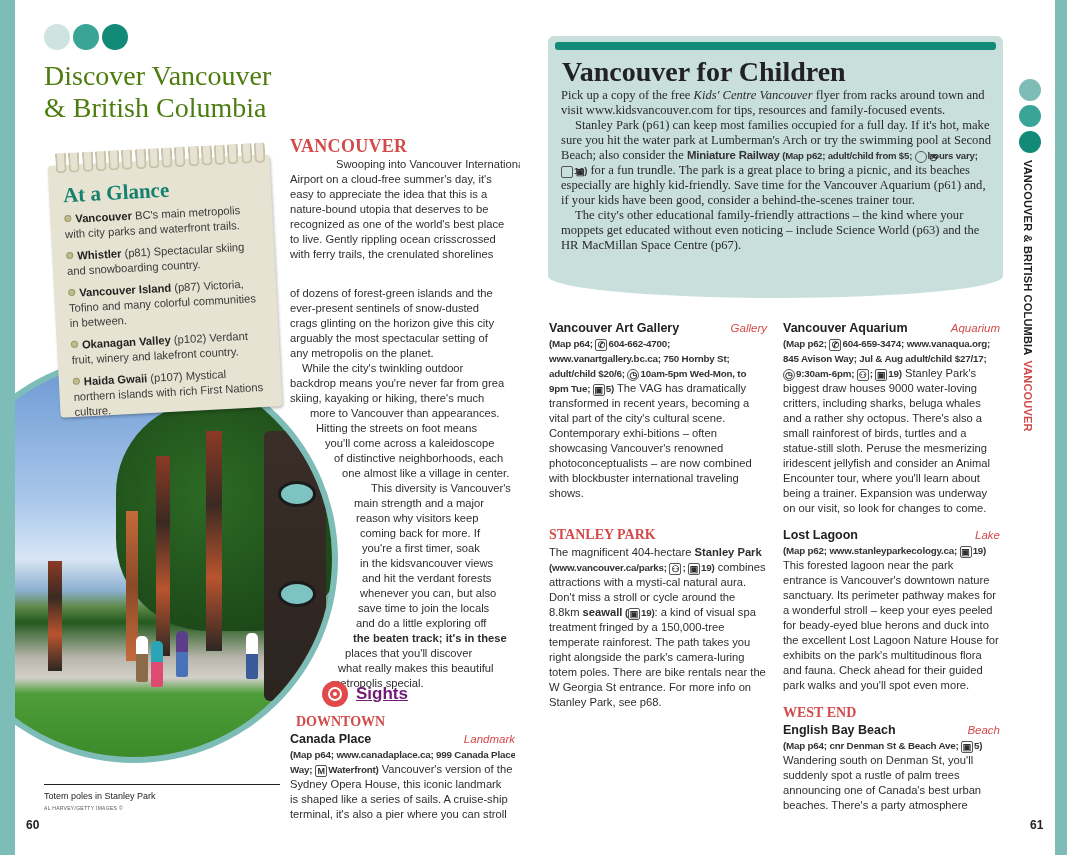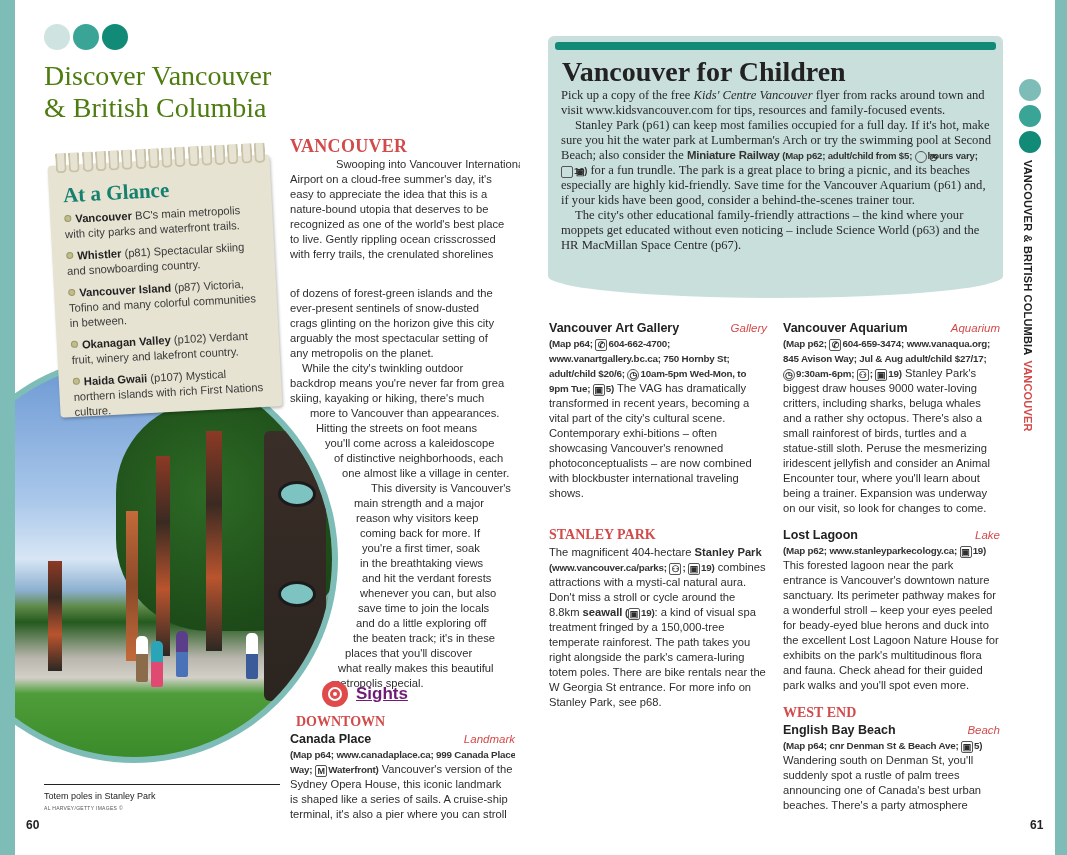--- a/index.html
+++ b/index.html
@@ -170,7 +170,7 @@
       <span class="flow-line" style="padding-left: 66px; overflow: hidden;">reason why visitors keep</span>
       <span class="flow-line" style="padding-left: 70px; overflow: hidden;">coming back for more. If</span>
       <span class="flow-line" style="padding-left: 72px; overflow: hidden;">you're a first timer, soak</span>
-      <span class="flow-line" style="padding-left: 70px; overflow: hidden;">in the breathtaking views</span>
+      <span class="flow-line" style="padding-left: 70px; overflow: hidden;">in the kidsvancouver views</span>
       <span class="flow-line" style="padding-left: 72px; overflow: hidden;">and hit the verdant forests</span>
       <span class="flow-line" style="padding-left: 70px; overflow: hidden;">whenever you can, but also</span>
       <span class="flow-line" style="padding-left: 68px; overflow: hidden;">save time to join the locals</span>

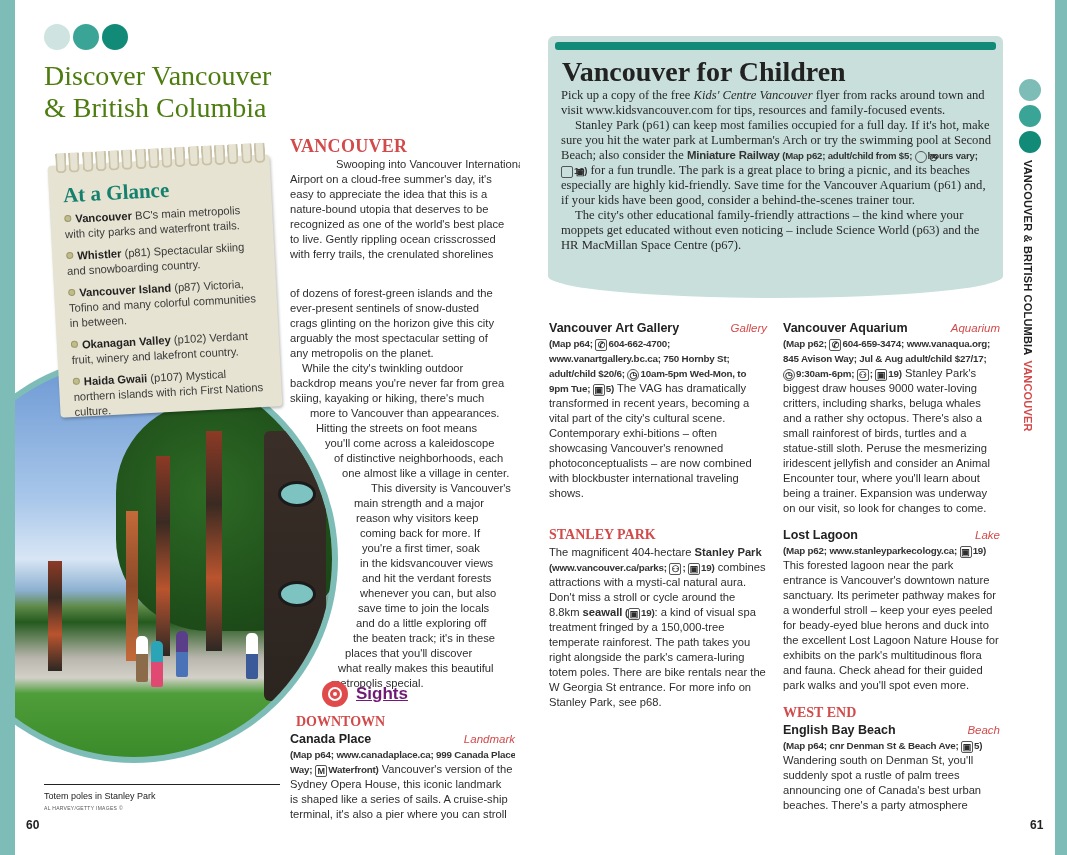--- a/index.html
+++ b/index.html
@@ -175,7 +175,7 @@
       <span class="flow-line" style="padding-left: 70px; overflow: hidden;">whenever you can, but also</span>
       <span class="flow-line" style="padding-left: 68px; overflow: hidden;">save time to join the locals</span>
       <span class="flow-line" style="padding-left: 66px; overflow: hidden;">and do a little exploring off</span>
-      <span class="flow-line" style="padding-left: 63px; overflow: hidden;">the beaten track; it's in these</span>
+      <span class="flow-line" style="padding-left: 63px; overflow: hidden; font-weight: bold;">the beaten track; it's in these</span>
       <span class="flow-line" style="padding-left: 55px; overflow: hidden;">places that you'll discover</span>
       <span class="flow-line" style="padding-left: 48px; overflow: hidden;">what really makes this beautiful</span>
       <span class="flow-line" style="padding-left: 41px; overflow: hidden;">metropolis special.</span>

